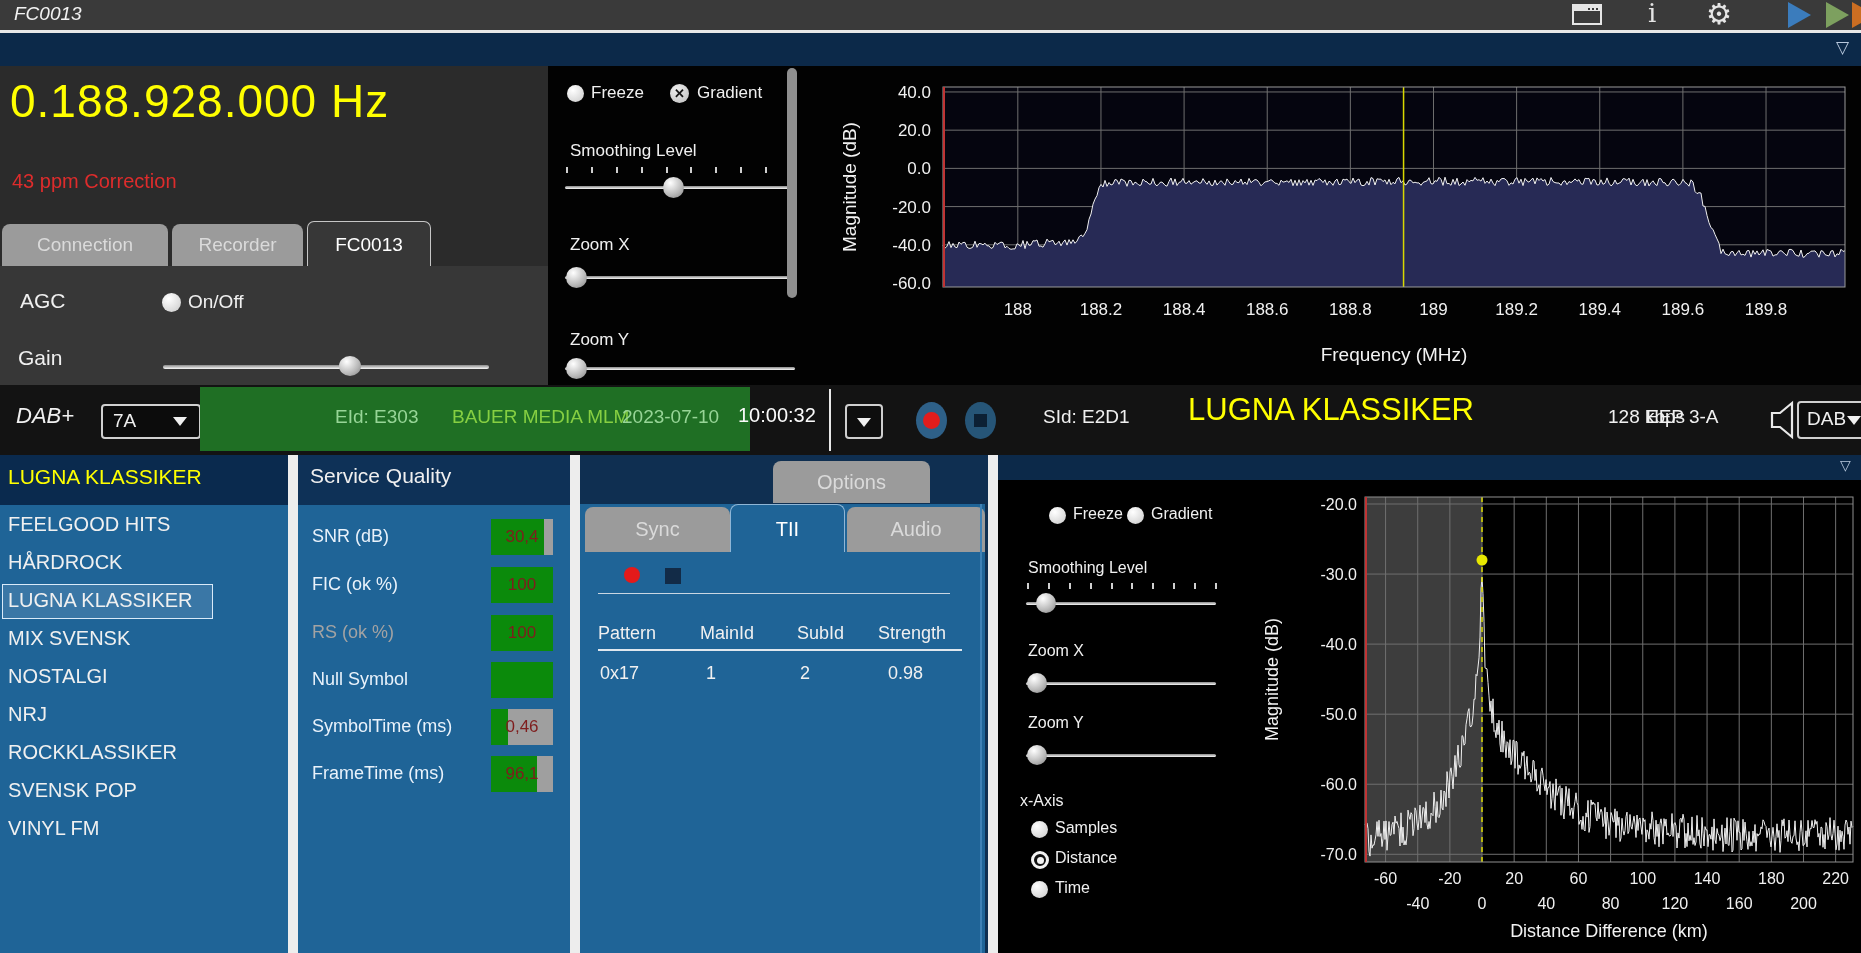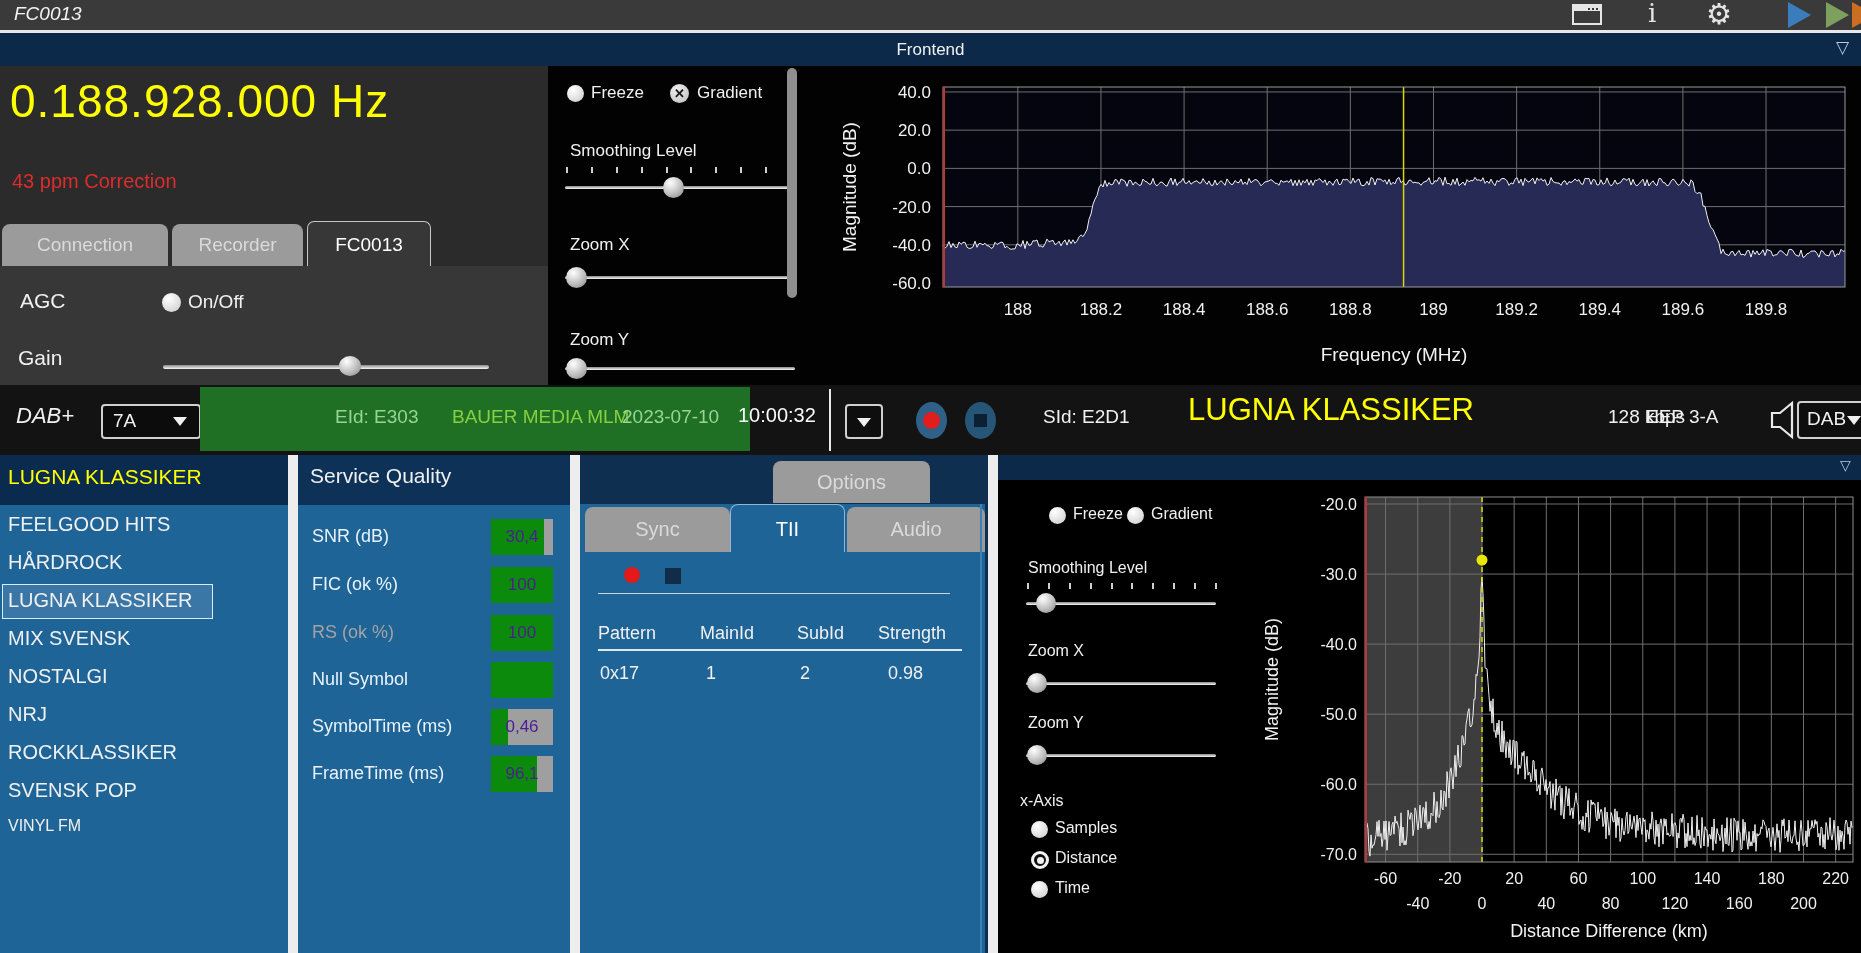--- a/index.html
+++ b/index.html
@@ -45,7 +45,6 @@
 
   <div class="abs" style="left:0;top:30px;width:1861px;height:3px;background:#e8e8e8;"></div>
   <div class="abs" style="left:0;top:33px;width:1861px;height:33px;background:#0c2949;"></div>
-  <div class="abs" style="left:0;top:33px;width:1861px;height:33px;line-height:33px;text-align:center;font-size:17px;">Frontend</div>
   <div class="abs" style="left:1836px;top:37px;font-size:17px;color:#b9c9de;">▽</div>
 
   <div class="abs" style="left:0;top:66px;width:548px;height:319px;background:#2b2b2b;"></div>

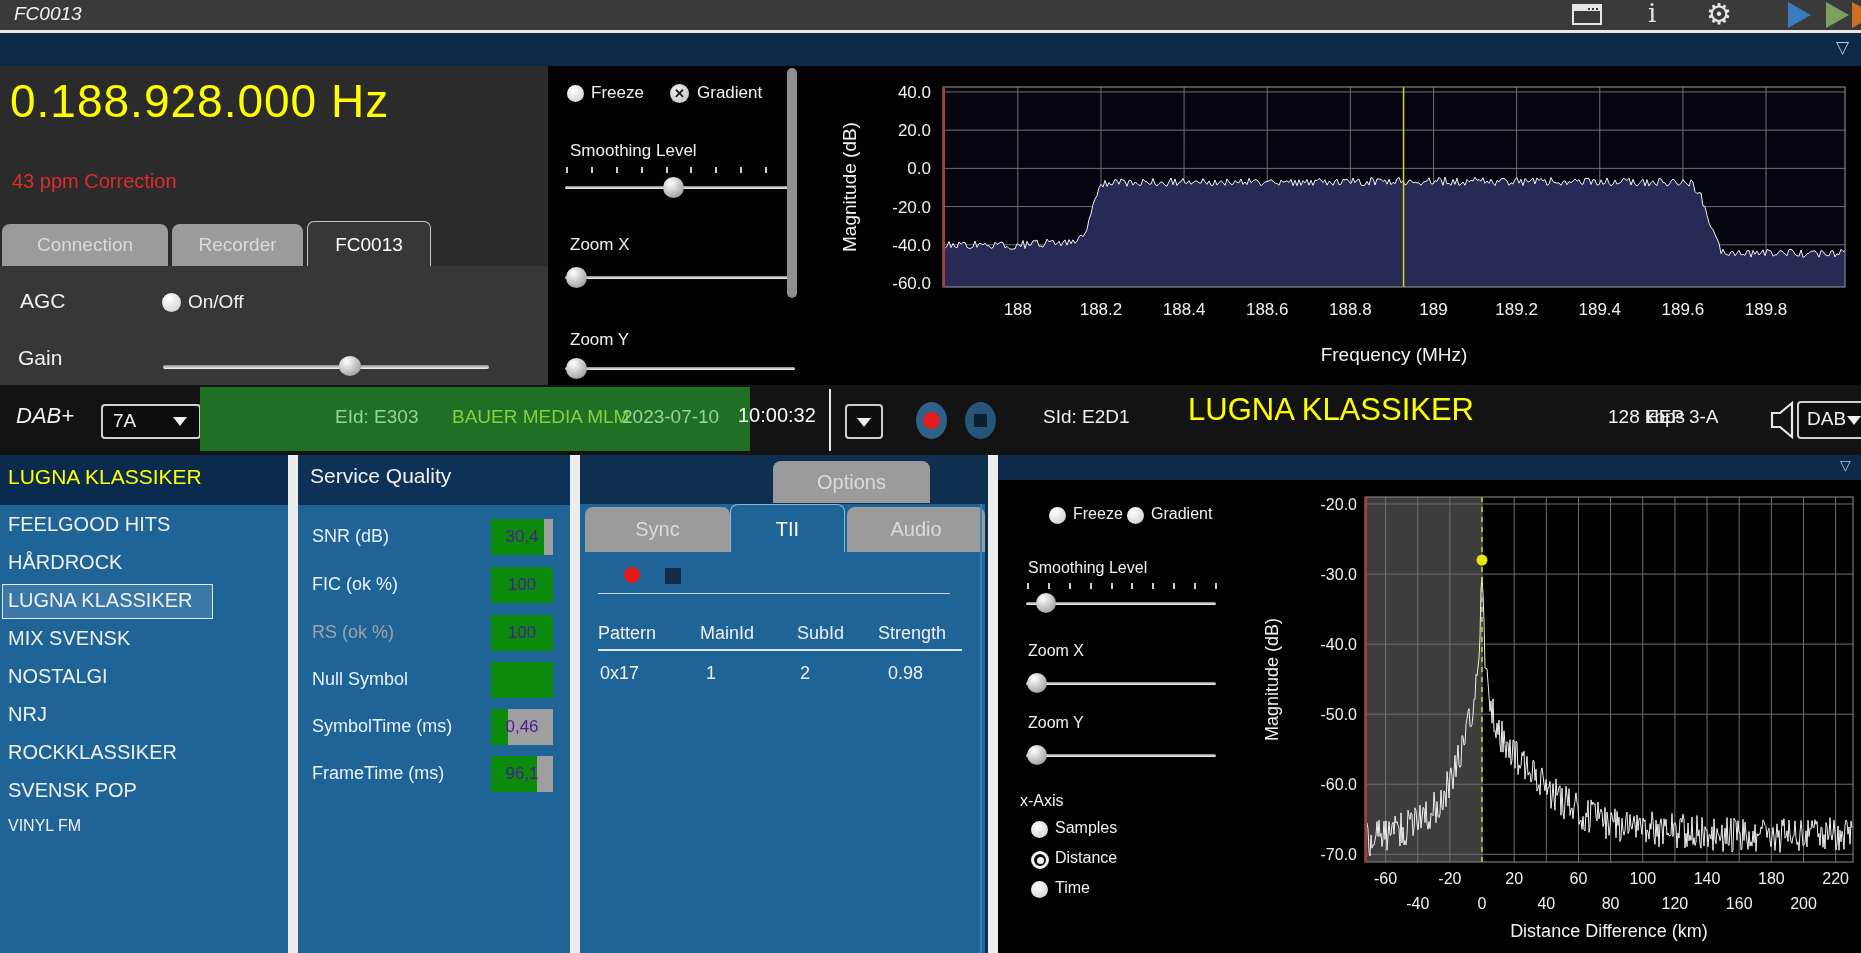--- a/index.html
+++ b/index.html
@@ -19,7 +19,7 @@
   .splitter{background:#ededed;}
   .badge{background:#9f9f9f;overflow:hidden;}
   .badge .fill{position:absolute;left:0;top:0;bottom:0;background:#0b8a0b;}
-  .badge .val{position:absolute;left:0;right:0;top:0;bottom:0;display:flex;align-items:center;justify-content:center;font-size:17px;color:#4c1d95;}
+  .badge .val{position:absolute;left:0;right:0;top:0;bottom:0;display:flex;align-items:center;justify-content:center;font-size:17px;color:#7f1d1d;}
   .tri-down{width:0;height:0;border-left:7px solid transparent;border-right:7px solid transparent;border-top:9px solid #f0f0f0;}
   .play{width:0;height:0;border-top:13px solid transparent;border-bottom:13px solid transparent;}
 </style>

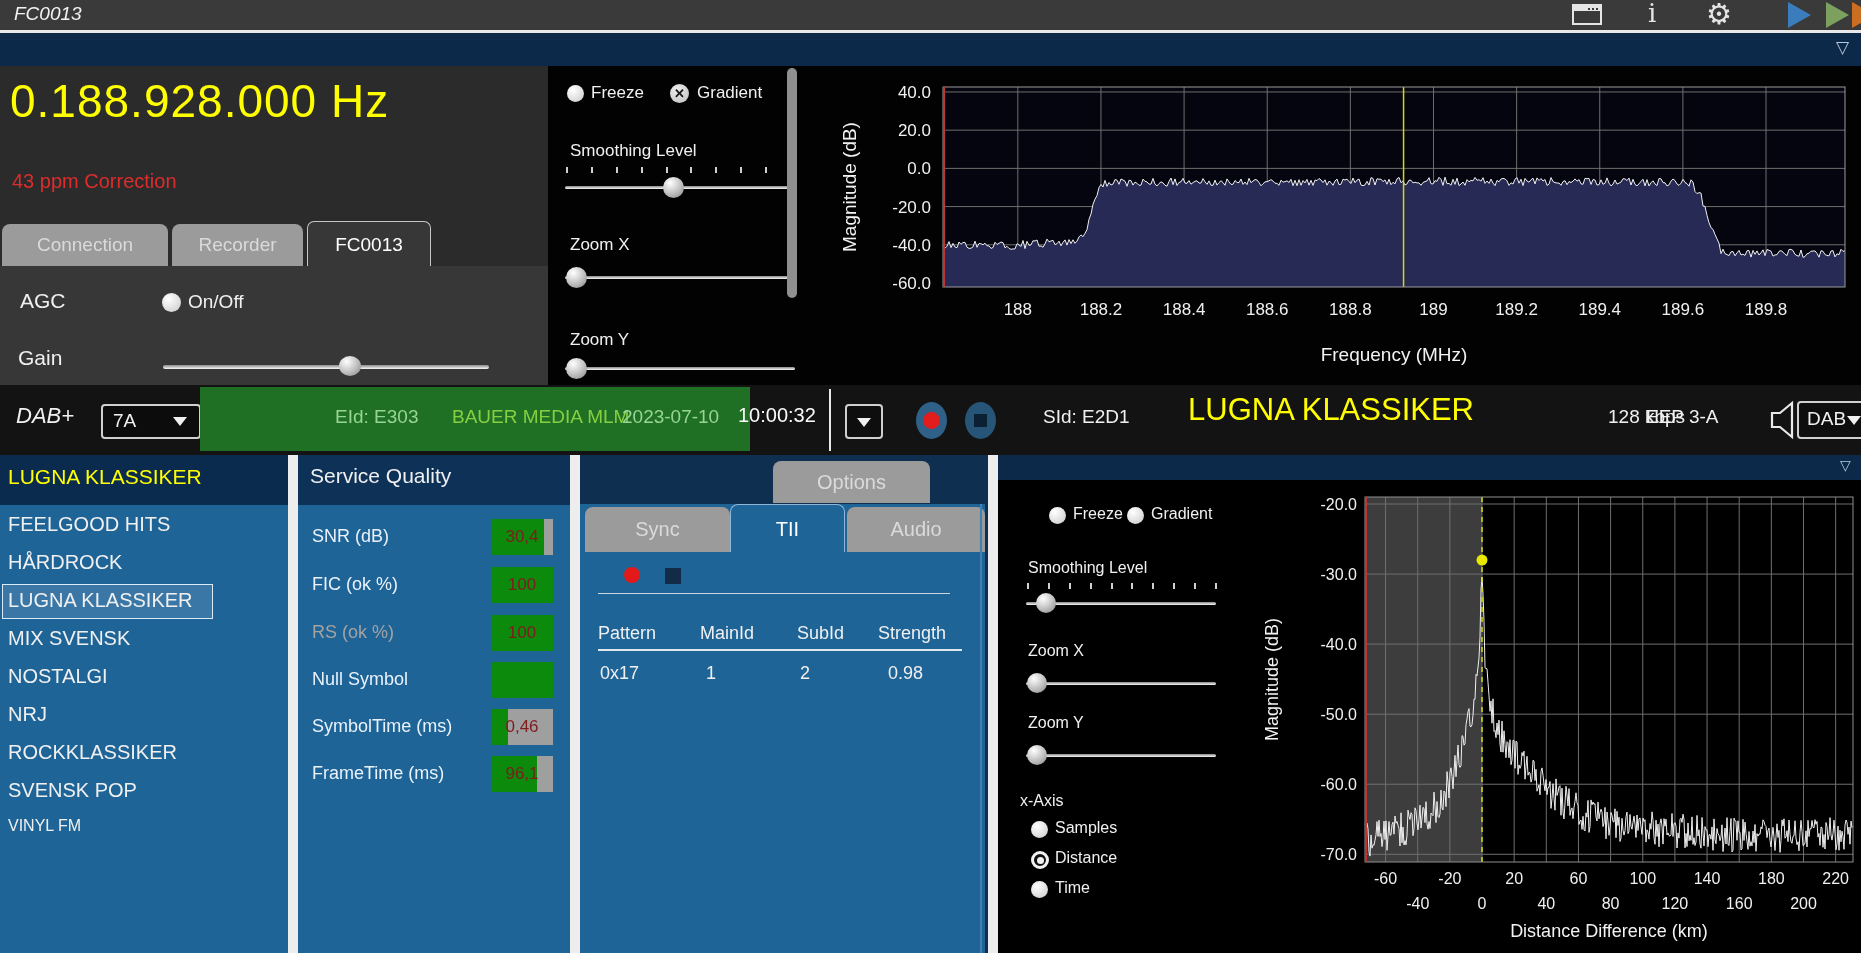--- a/index.html
+++ b/index.html
@@ -179,7 +179,7 @@
   <div class="abs" style="left:8px;top:703px;font-size:20px;">NRJ</div>
   <div class="abs" style="left:8px;top:741px;font-size:20px;">ROCKKLASSIKER</div>
   <div class="abs" style="left:8px;top:779px;font-size:20px;">SVENSK POP</div>
-  <div class="abs" style="left:8px;top:817px;font-size:16px;text-align:right;">VINYL FM</div>
+  <div class="abs" style="left:8px;top:817px;font-size:20px;text-align:right;">VINYL FM</div>
 
   <div class="abs splitter" style="left:288px;top:455px;width:10px;height:498px;"></div>
 

